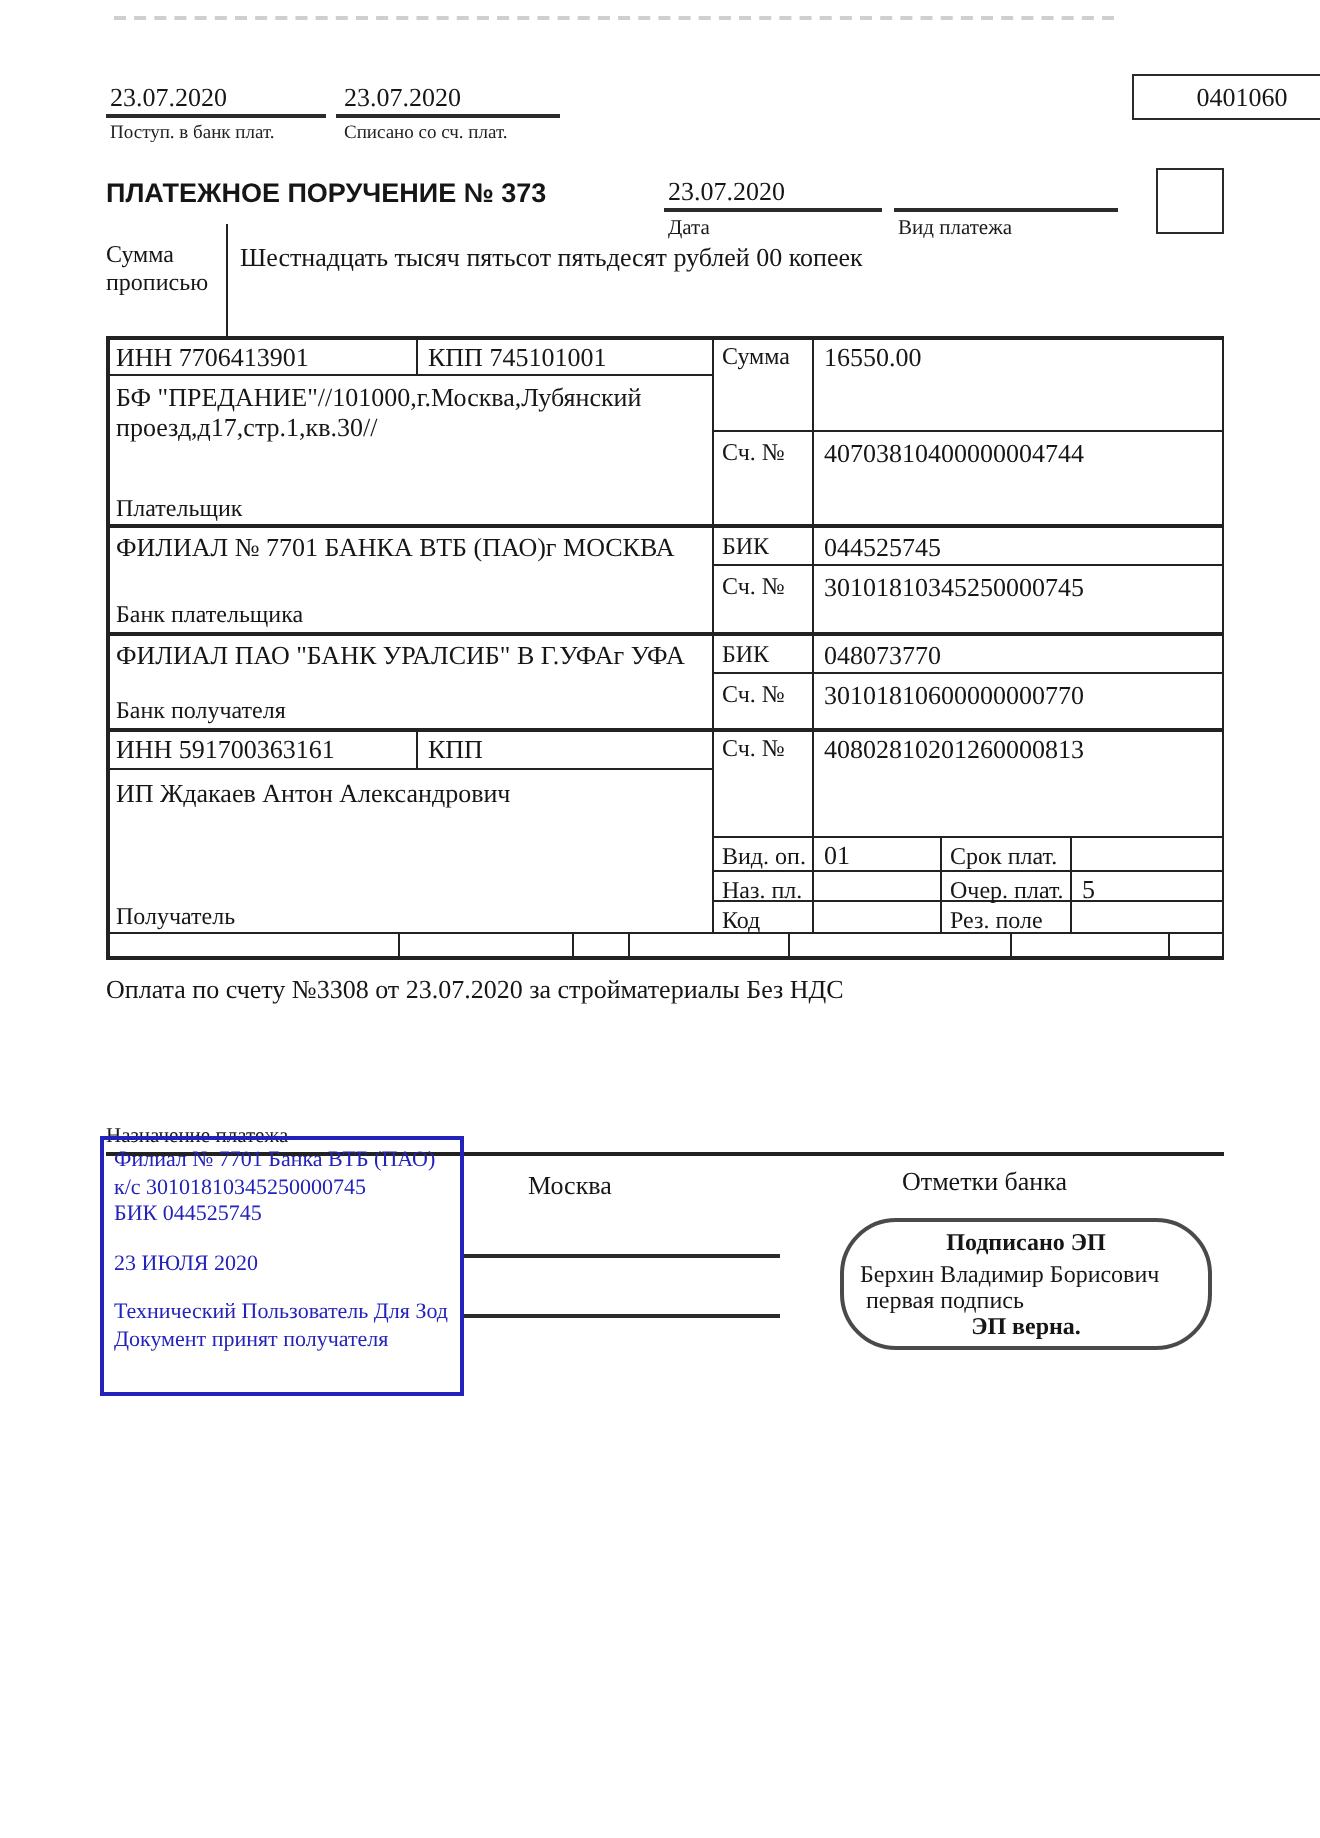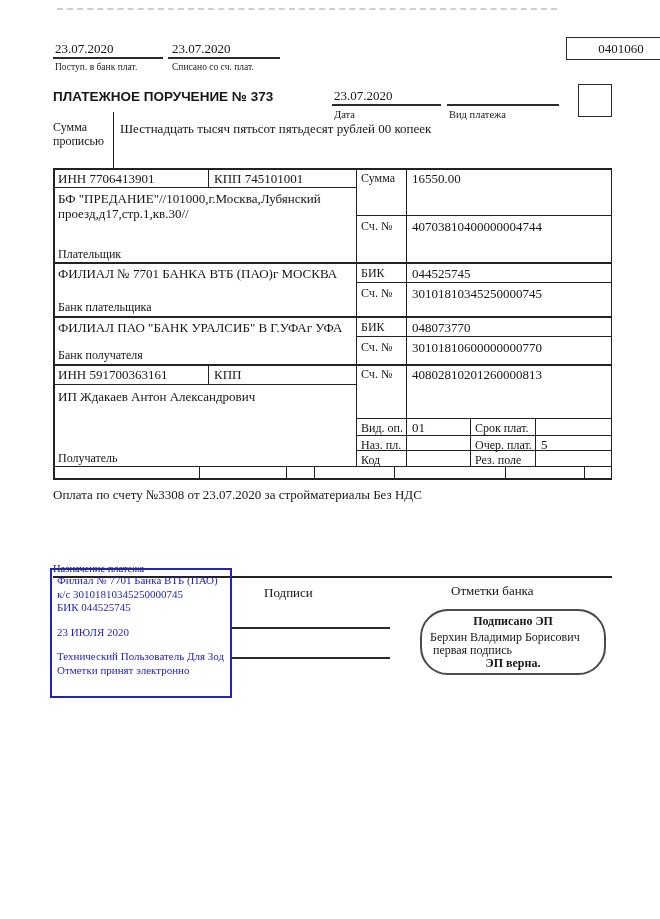--- a/index.html
+++ b/index.html
@@ -159,7 +159,7 @@
     <div>Отметки принят электронно</div>
   </div>
 
-  <div class="abs serif13" style="left:264px;top:585px;">Подписи</div>
+  <div class="abs serif13" style="left:264px;top:585px;">Москва</div>
   <div class="uline" style="left:232px;top:627px;width:158px;"></div>
   <div class="uline" style="left:232px;top:657px;width:158px;"></div>
 

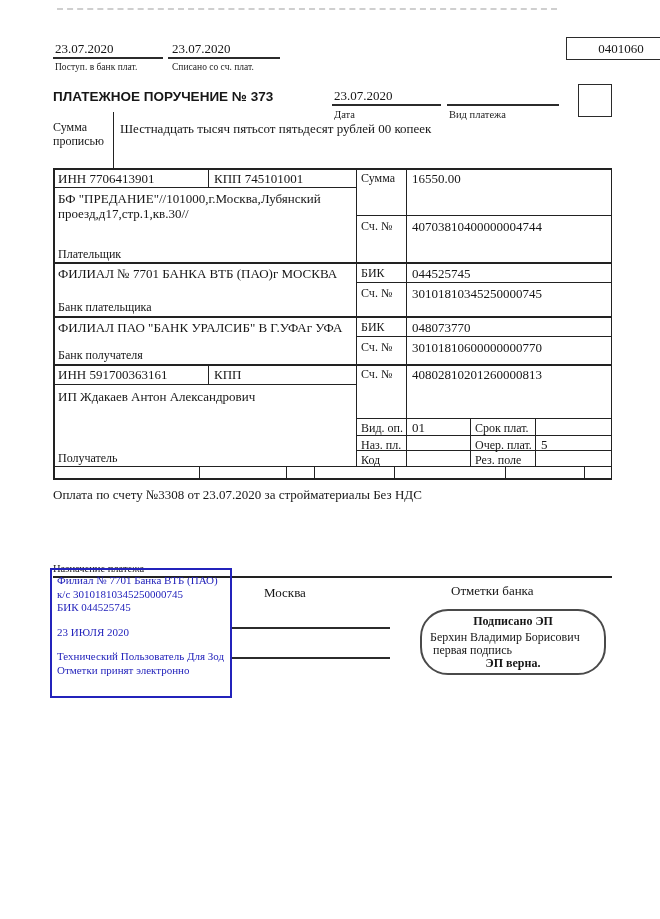--- a/index.html
+++ b/index.html
@@ -156,7 +156,7 @@
     <div>23 ИЮЛЯ 2020</div>
     <div class="sp"></div>
     <div>Технический Пользователь Для Зод</div>
-    <div>Отметки принят электронно</div>
+    <div>Документ принят получателя</div>
   </div>
 
   <div class="abs serif13" style="left:264px;top:585px;">Москва</div>

